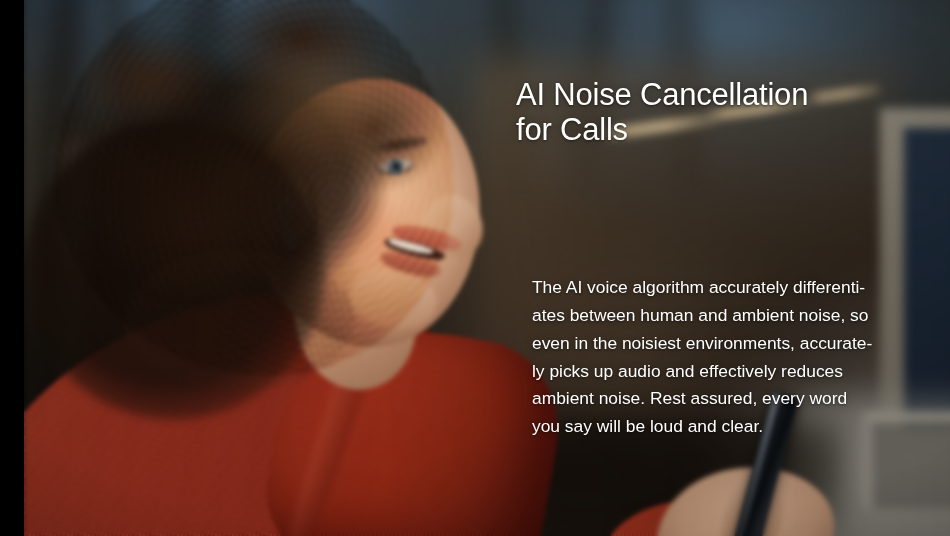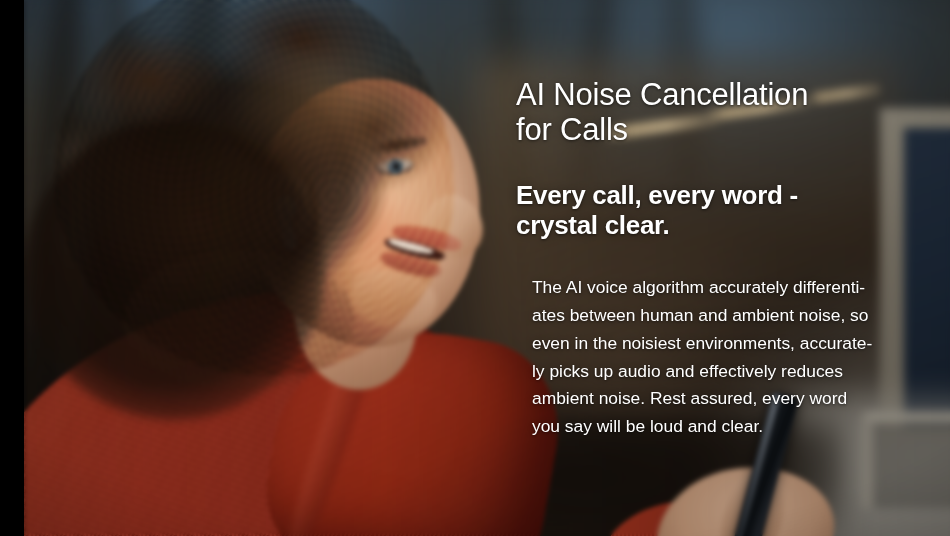--- a/index.html
+++ b/index.html
@@ -438,8 +438,6 @@
   <div class="copy">
     <div class="headline">AI Noise Cancellation
 for Calls</div>
-    <div class="subhead">Every call, every word -
-crystal clear.</div>
     <div class="bodytext">The AI voice algorithm accurately differenti-
 ates between human and ambient noise, so
 even in the noisiest environments, accurate-

